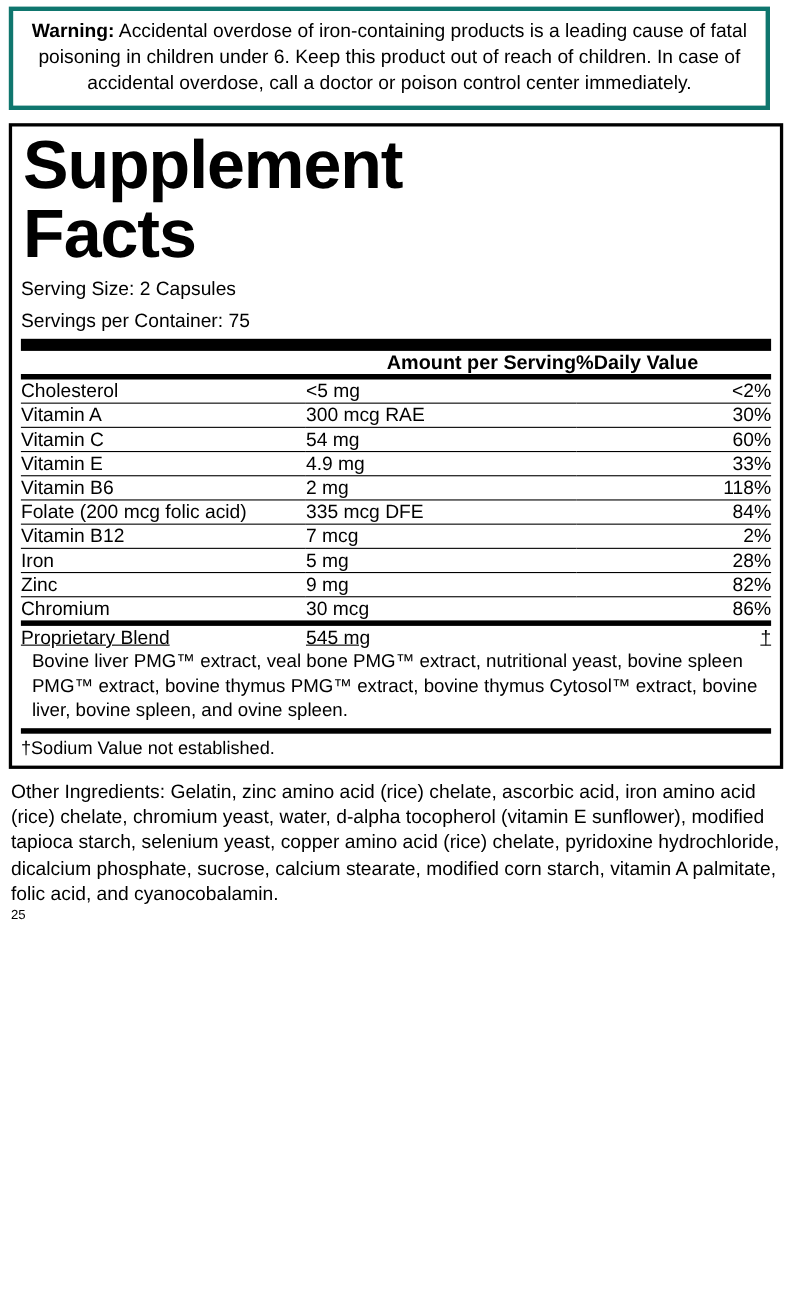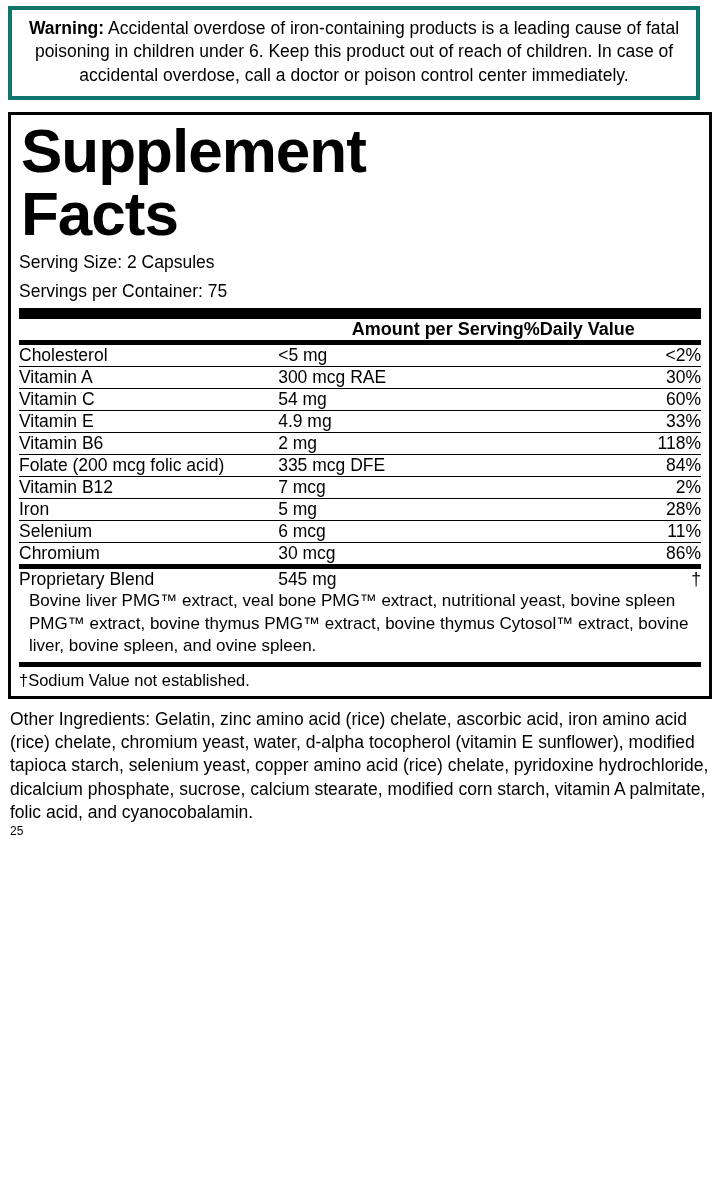--- a/index.html
+++ b/index.html
@@ -202,6 +202,11 @@
         <td class="col-dv">28%</td>
       </tr>
       <tr class="nut-row">
+        <td class="col-name">Zinc</td>
+        <td class="col-amt">9 mg</td>
+        <td class="col-dv">82%</td>
+      </tr>
+      <tr class="nut-row">
         <td class="col-name">Selenium</td>
         <td class="col-amt">6 mcg</td>
         <td class="col-dv">11%</td>

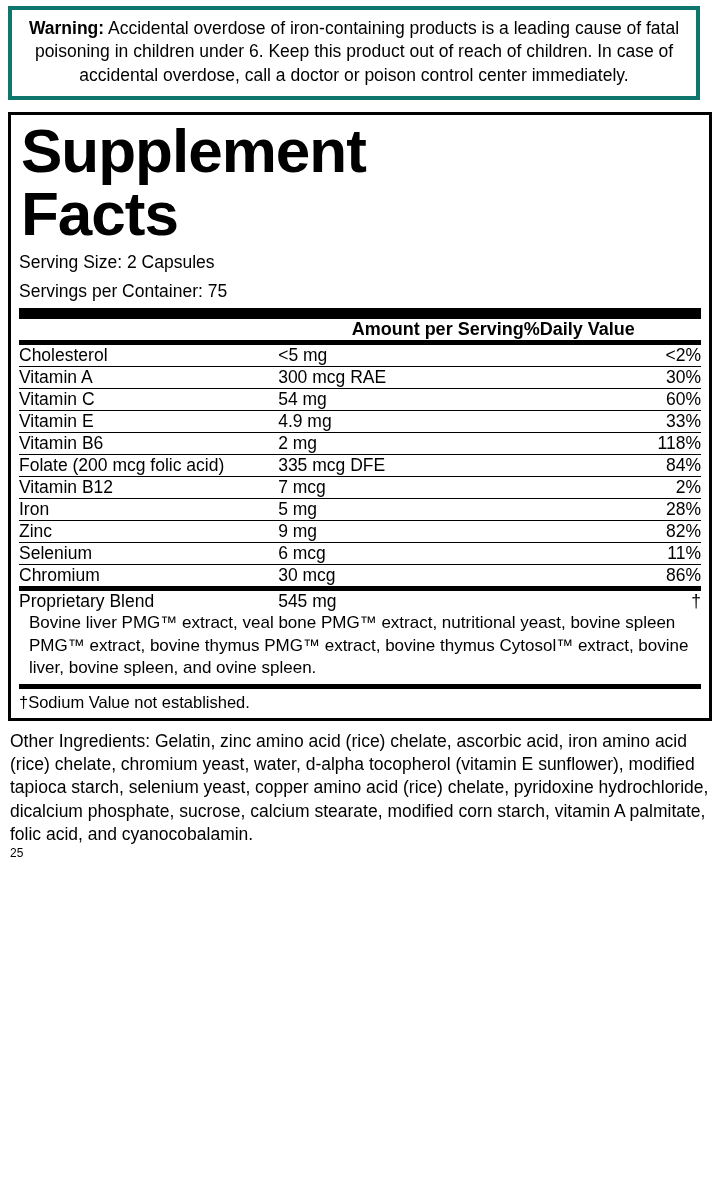--- a/index.html
+++ b/index.html
@@ -207,11 +207,6 @@
         <td class="col-dv">82%</td>
       </tr>
       <tr class="nut-row">
-        <td class="col-name">Selenium</td>
-        <td class="col-amt">6 mcg</td>
-        <td class="col-dv">11%</td>
-      </tr>
-      <tr class="nut-row">
         <td class="col-name">Chromium</td>
         <td class="col-amt">30 mcg</td>
         <td class="col-dv">86%</td>

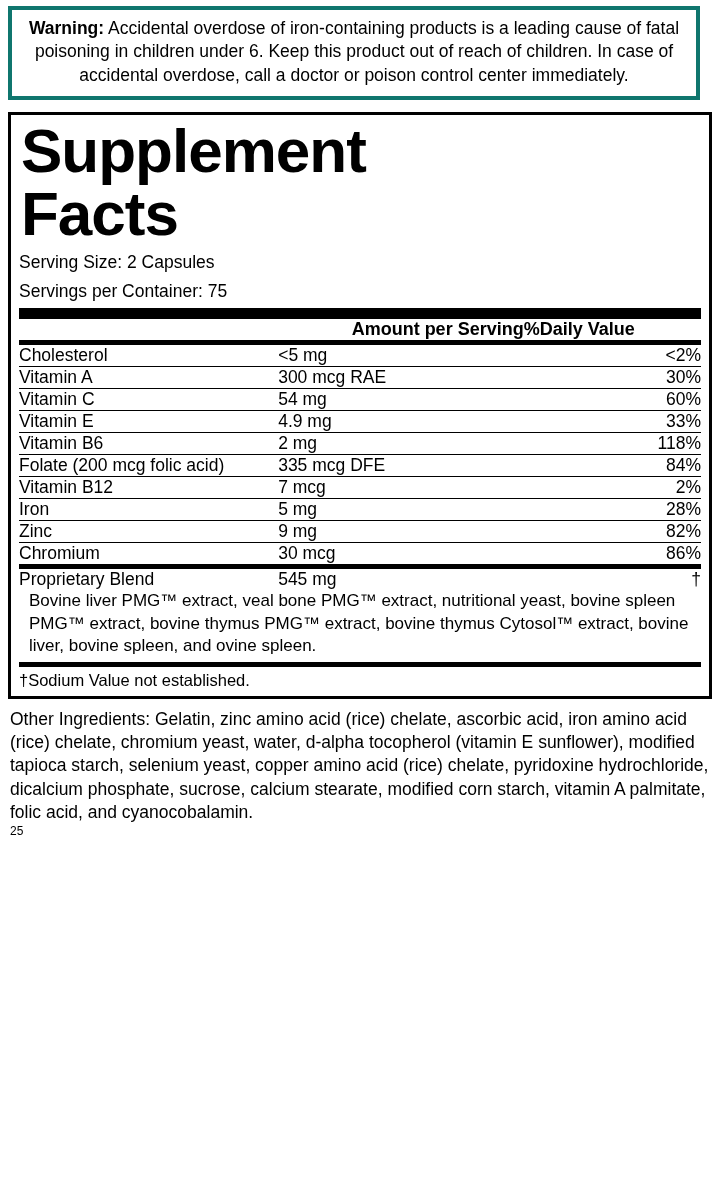--- a/index.html
+++ b/index.html
@@ -103,6 +103,7 @@
 
   .blend-row td {
     padding: 5px 0 3px 0;
+    text-decoration: underline;
   }
   .blend-desc {
     font-size: 17px;

